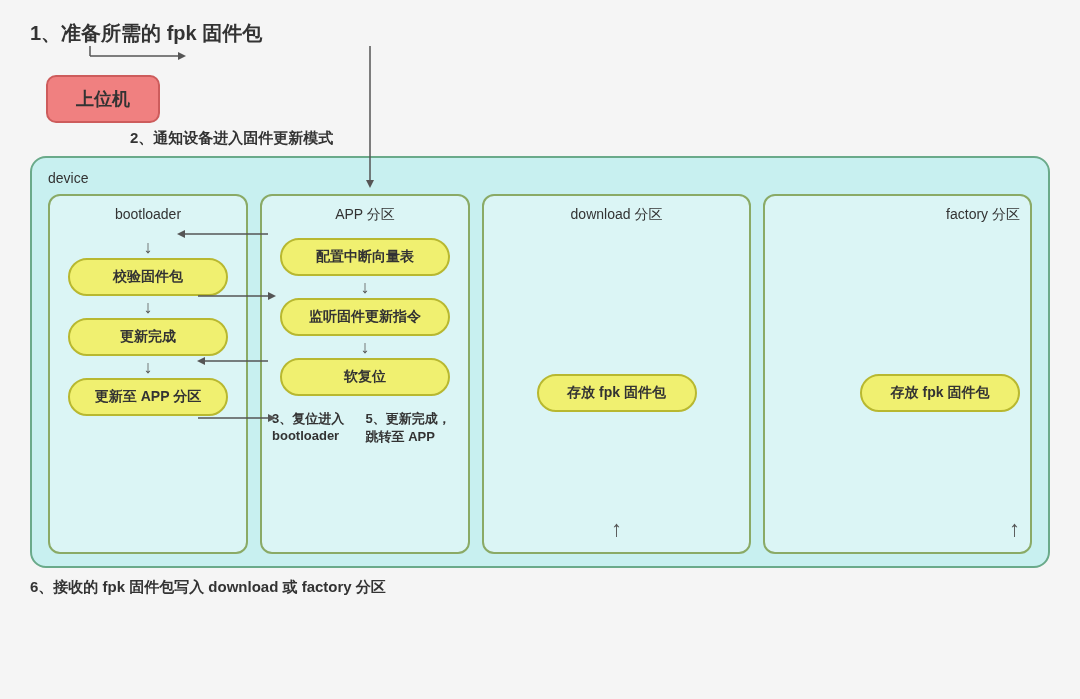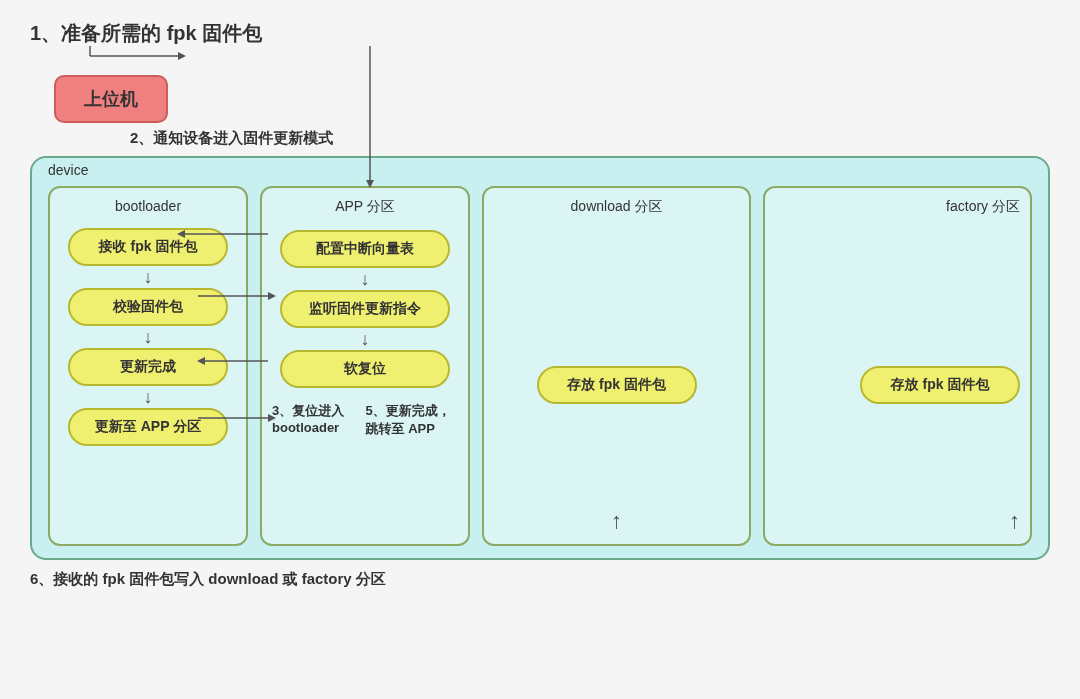--- a/index.html
+++ b/index.html
@@ -39,7 +39,7 @@
       font-size: 18px;
       font-weight: bold;
       color: #333;
-      margin-left: 24px;
+      margin-left: 16px;
       margin-bottom: 0;
     }
 

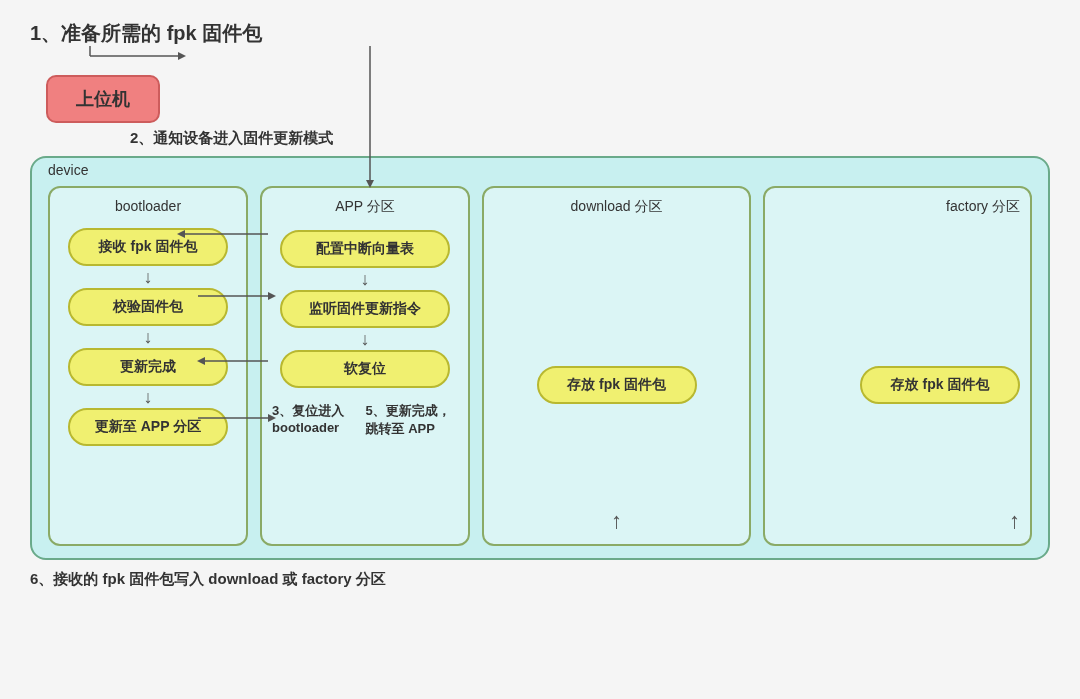--- a/index.html
+++ b/index.html
@@ -58,7 +58,7 @@
       border: 2px solid #6aaa8a;
       border-radius: 16px;
       background: #c8f0f0;
-      padding: 4px 16px 12px 16px;
+      padding: 12px 16px 12px 16px;
       position: relative;
       margin-top: 4px;
     }

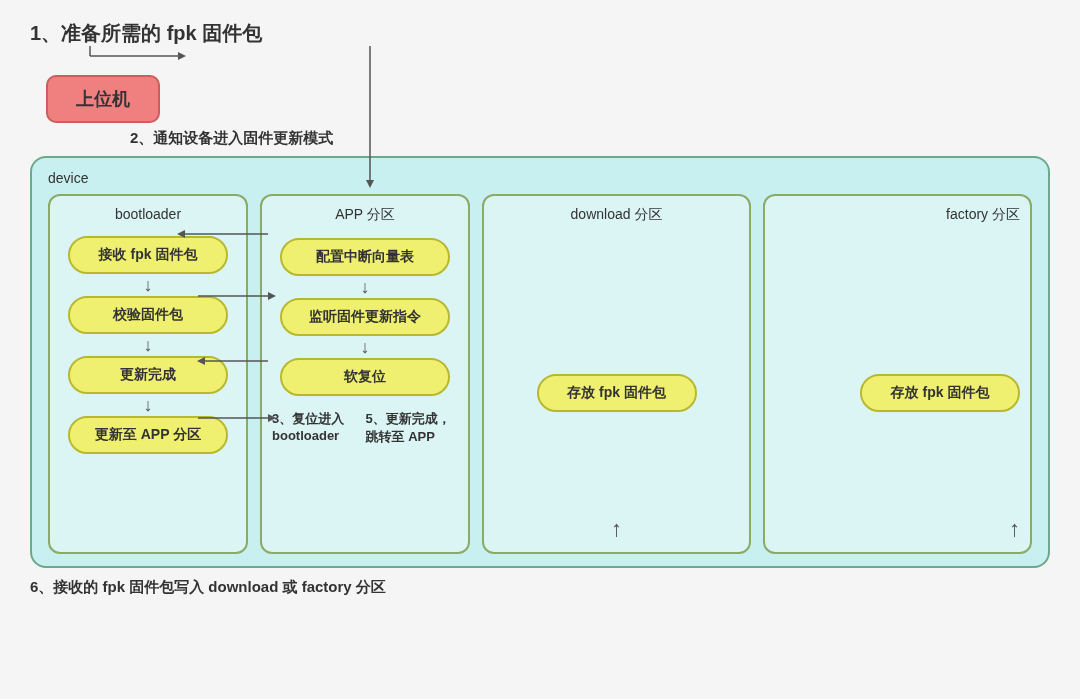--- a/index.html
+++ b/index.html
@@ -239,7 +239,6 @@
         <div class="partition partition-bootloader">
           <div class="partition-title">bootloader</div>
           <div class="boot-stack">
-            <div class="pill">接收 fpk 固件包</div>
             <div class="arrow-down">↓</div>
             <div class="pill">校验固件包</div>
             <div class="arrow-down">↓</div>

